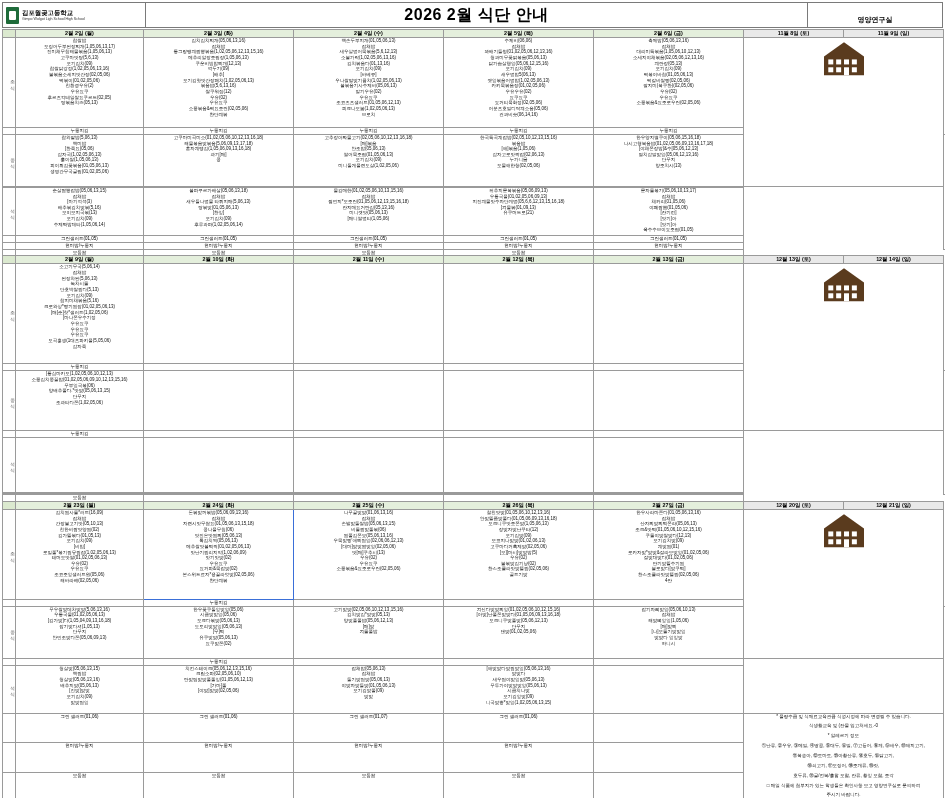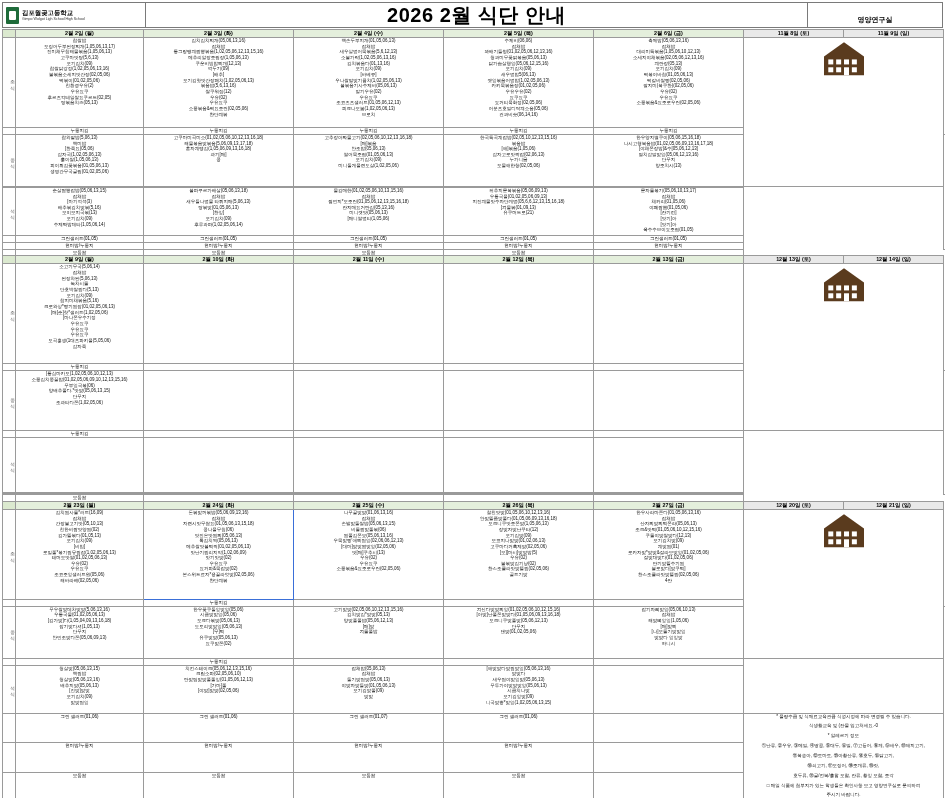--- a/index.html
+++ b/index.html
@@ -36,7 +36,7 @@
   .school-en { font-size:3.6px; color:#333; }
   .title-box {
     flex:1; display:flex; align-items:center; justify-content:center;
-    font-size:20px; font-weight:bold; letter-spacing:.5px;
+    font-size:16px; font-weight:bold; letter-spacing:.5px;
   }
   .nutri-box {
     width:135px; height:100%; display:flex; align-items:flex-end; justify-content:center;

